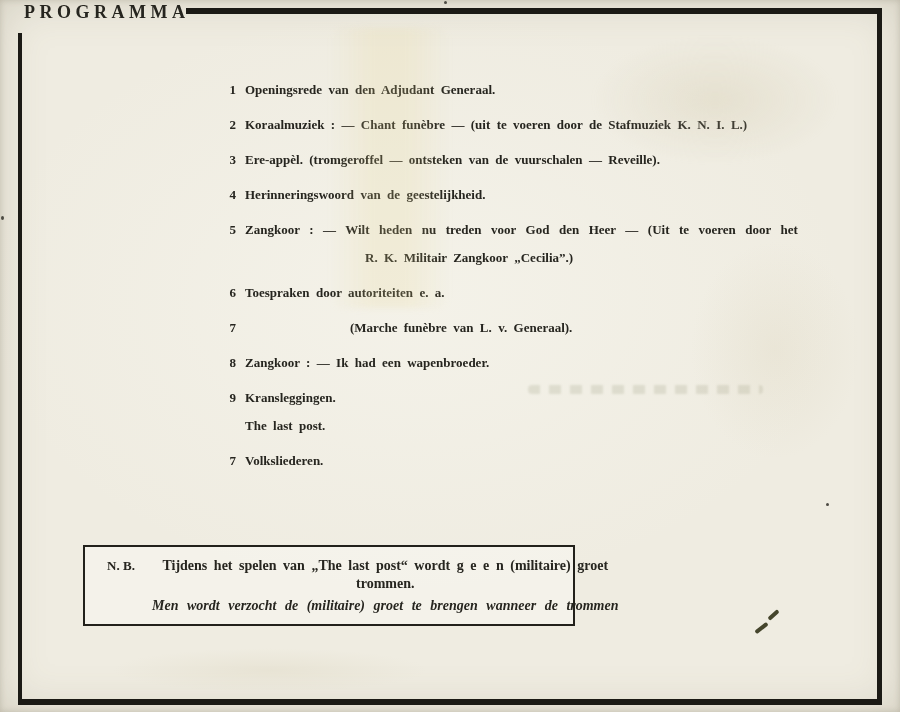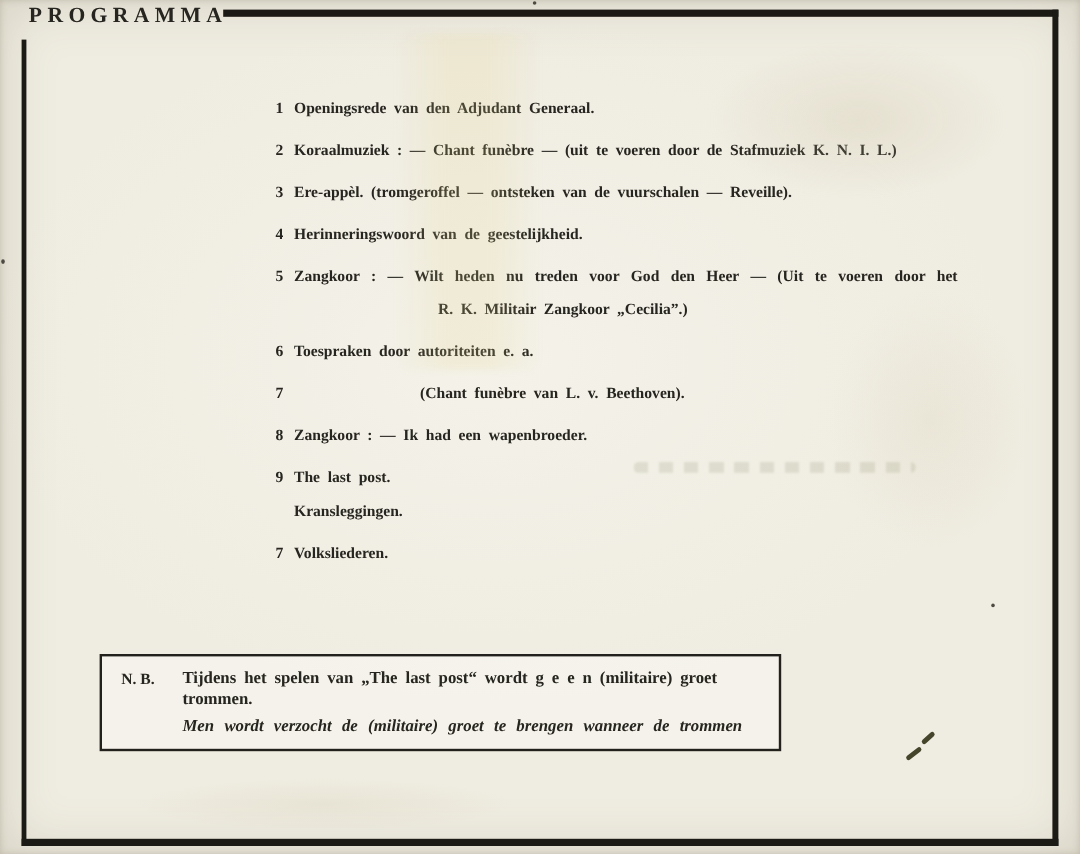--- a/index.html
+++ b/index.html
@@ -167,7 +167,7 @@
   <div class="item">
     <div class="num">7</div>
     <div class="content">
-          <div class="line" style="margin-left: 105px;">(Chant funèbre van L. v. Beethoven).</div>
+          <div class="line" style="margin-left: 105px;">(Marche funèbre van L. v. Generaal).</div>
         </div>
   </div>
 

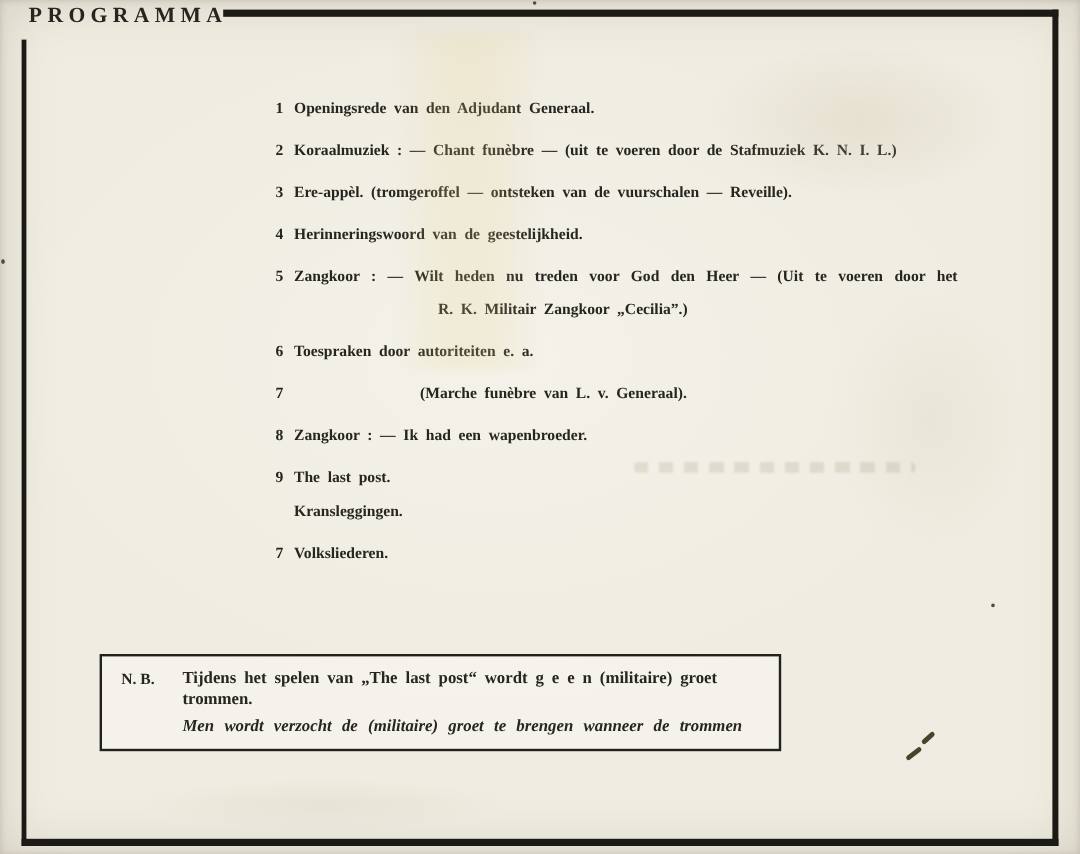--- a/index.html
+++ b/index.html
@@ -181,8 +181,8 @@
   <div class="item">
     <div class="num">9</div>
     <div class="content">
+          <div class="line">Kransleggingen.</div>
           <div class="line">The last post.</div>
-          <div class="line">Kransleggingen.</div>
         </div>
   </div>
 

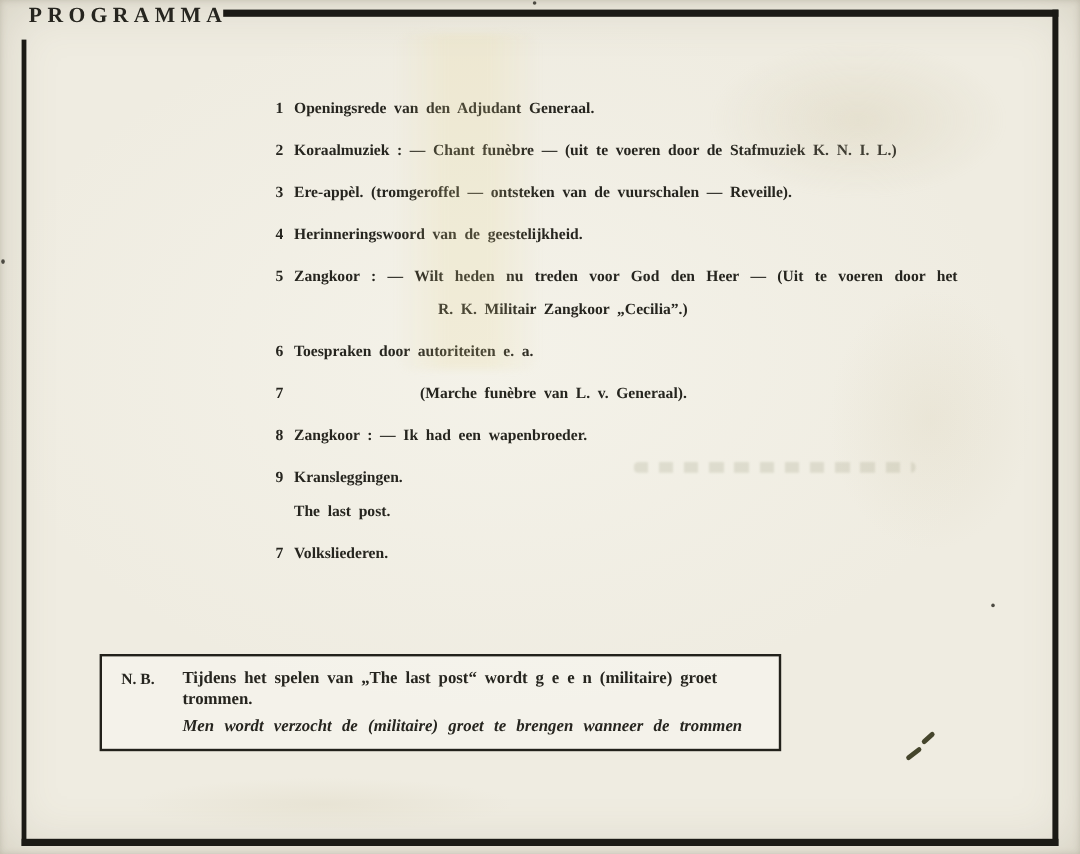--- a/index.html
+++ b/index.html
@@ -54,12 +54,13 @@
 
   
   .note-box{
-    position:absolute;left:83px;top:545px;width:568px;
+    position:absolute;left:83px;top:545px;width:492px;
     border:2px solid #22211b;
     background:rgba(255,255,255,0.32);
     padding:10px 10px 9px 16px;
     display:flex;color:var(--ink);
     box-sizing:border-box;
+    text-align:center;
   }
   .note-label{
     flex:0 0 40px;font-size:13px;line-height:18px;font-weight:bold;

